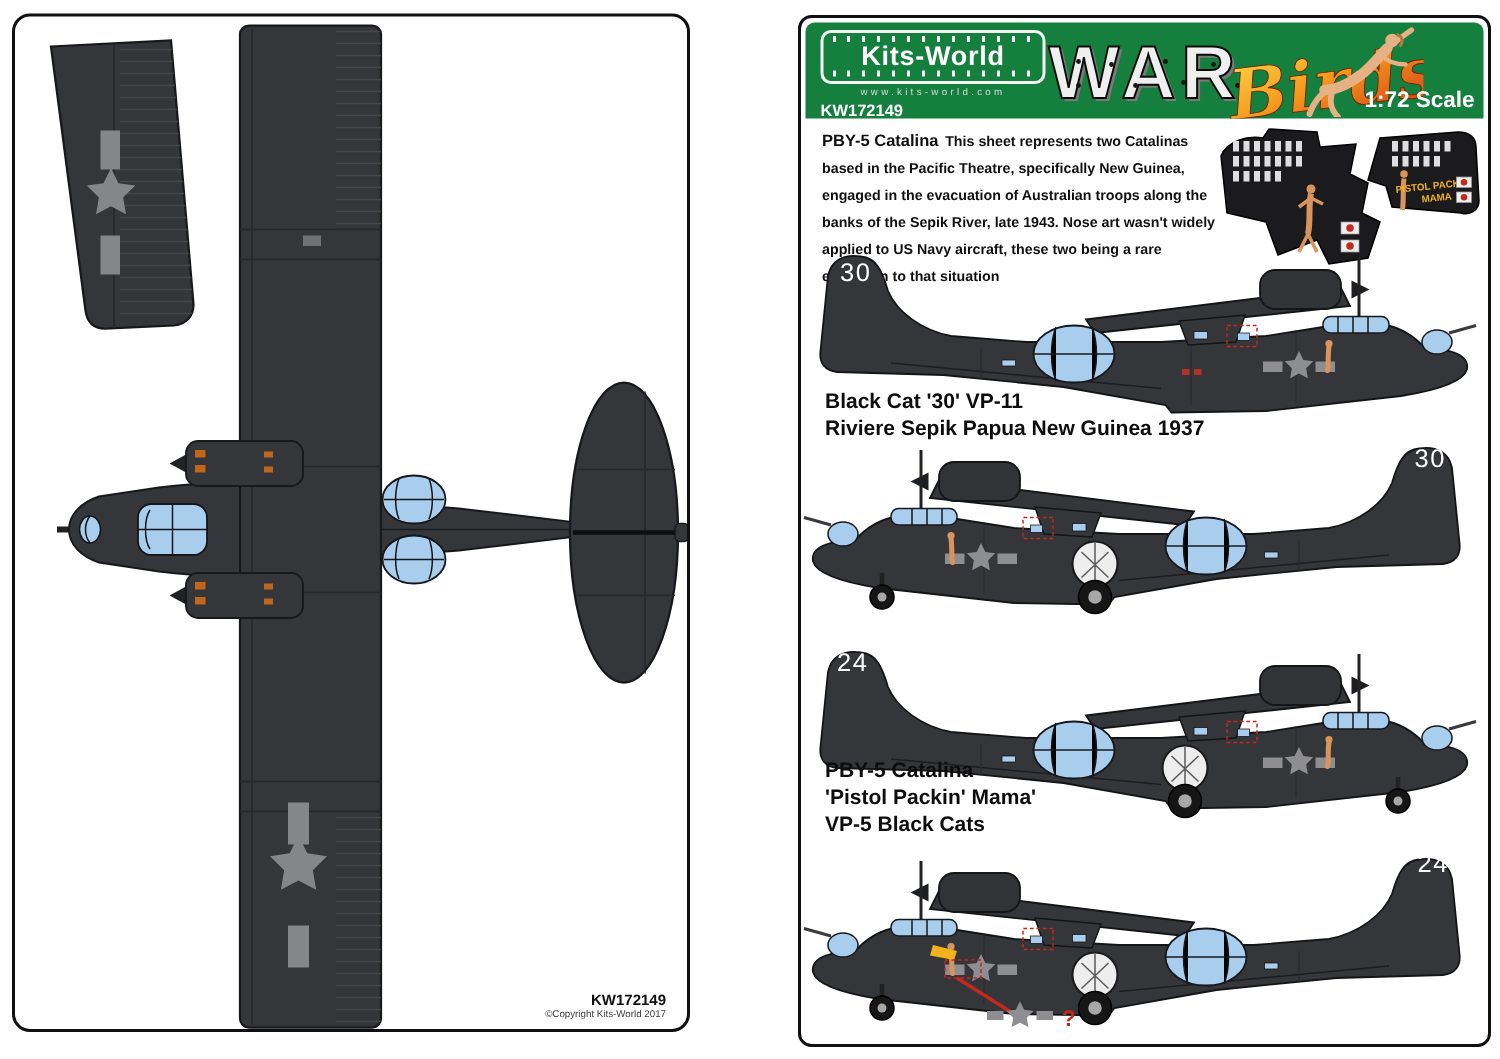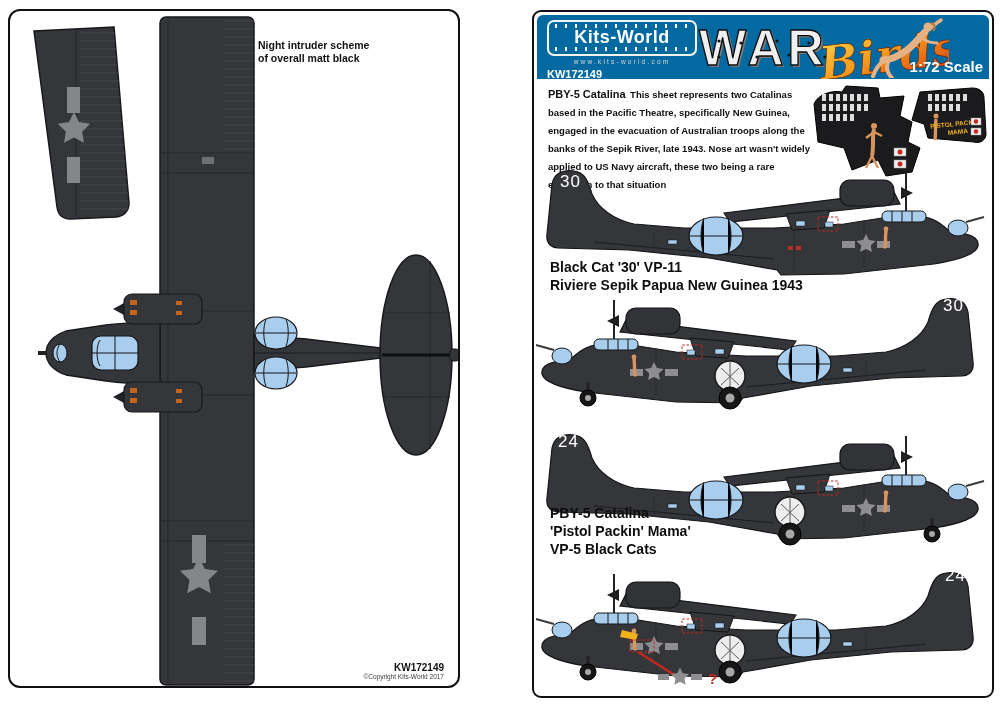--- a/index.html
+++ b/index.html
@@ -175,10 +175,6 @@
       <rect x="440" y="338" width="9" height="12" rx="3" fill="#35363a" stroke="#17181b"></rect>
     </g>
   </svg>
-  <div class="note">
-    <div>Night intruder scheme</div>
-    <div>of overall matt black</div>
-  </div>
   <div class="sheet-foot">
     <div class="code">KW172149</div>
     <div class="copy">©Copyright Kits-World 2017</div>

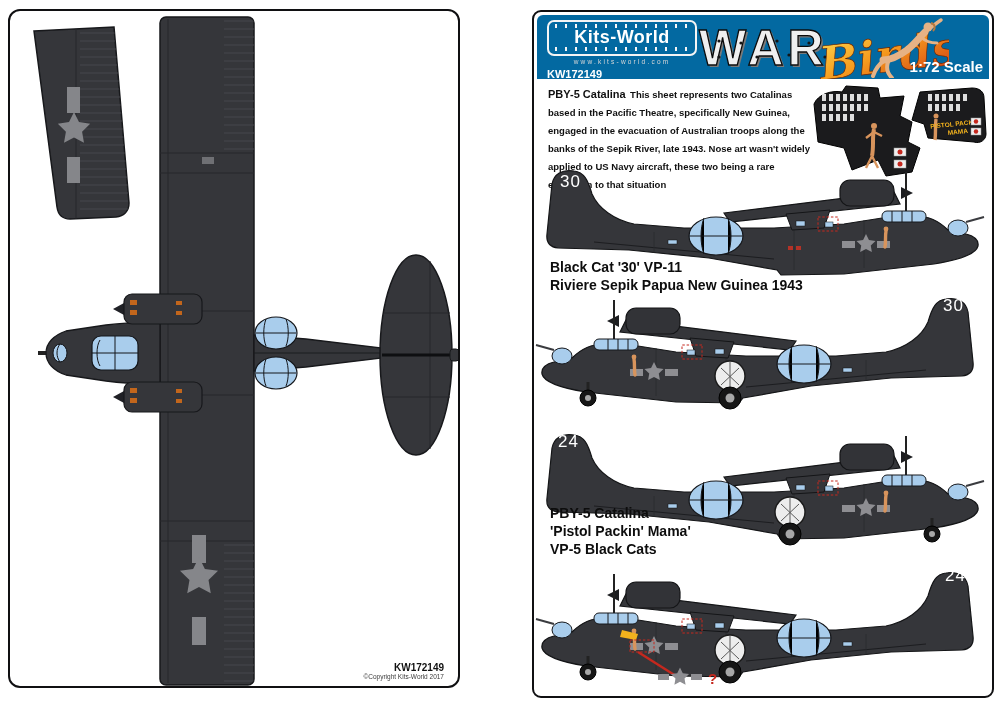--- a/index.html
+++ b/index.html
@@ -13,7 +13,7 @@
   .sheet-foot .code{font-size:10px;font-weight:bold;color:#111;}
   .sheet-foot .copy{font-size:6.5px;color:#3c3c3c;}
   
-  .header-bar{position:absolute;left:3px;right:3px;top:3px;height:64px;background:#0369a1;
+  .header-bar{position:absolute;left:3px;right:3px;top:3px;height:64px;background:#15803d;
     border-radius:6px 6px 0 0;}
   .logo-block{position:absolute;left:10px;top:5px;width:150px;color:#fff;}
   .logo-box{border:2px solid #f5f5f5;border-radius:7px;padding:2px 6px 3px 6px;text-align:center;}

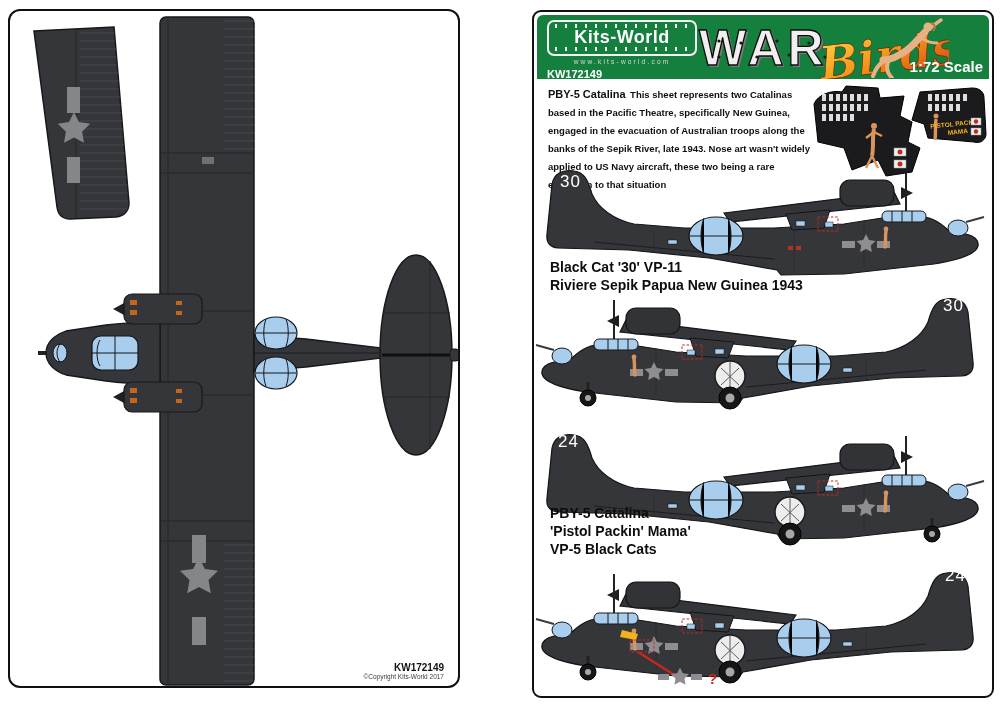--- a/index.html
+++ b/index.html
@@ -297,7 +297,7 @@
   </div>
   <div class="cap" style="left:16px;top:246px">
     <div>Black Cat '30' VP-11</div>
-    <div>Riviere Sepik Papua New Guinea 1943</div>
+    <div>Riviere Sepik Papua New Guinea 1937</div>
   </div>
 
   <div class="profile" style="top:274px">

